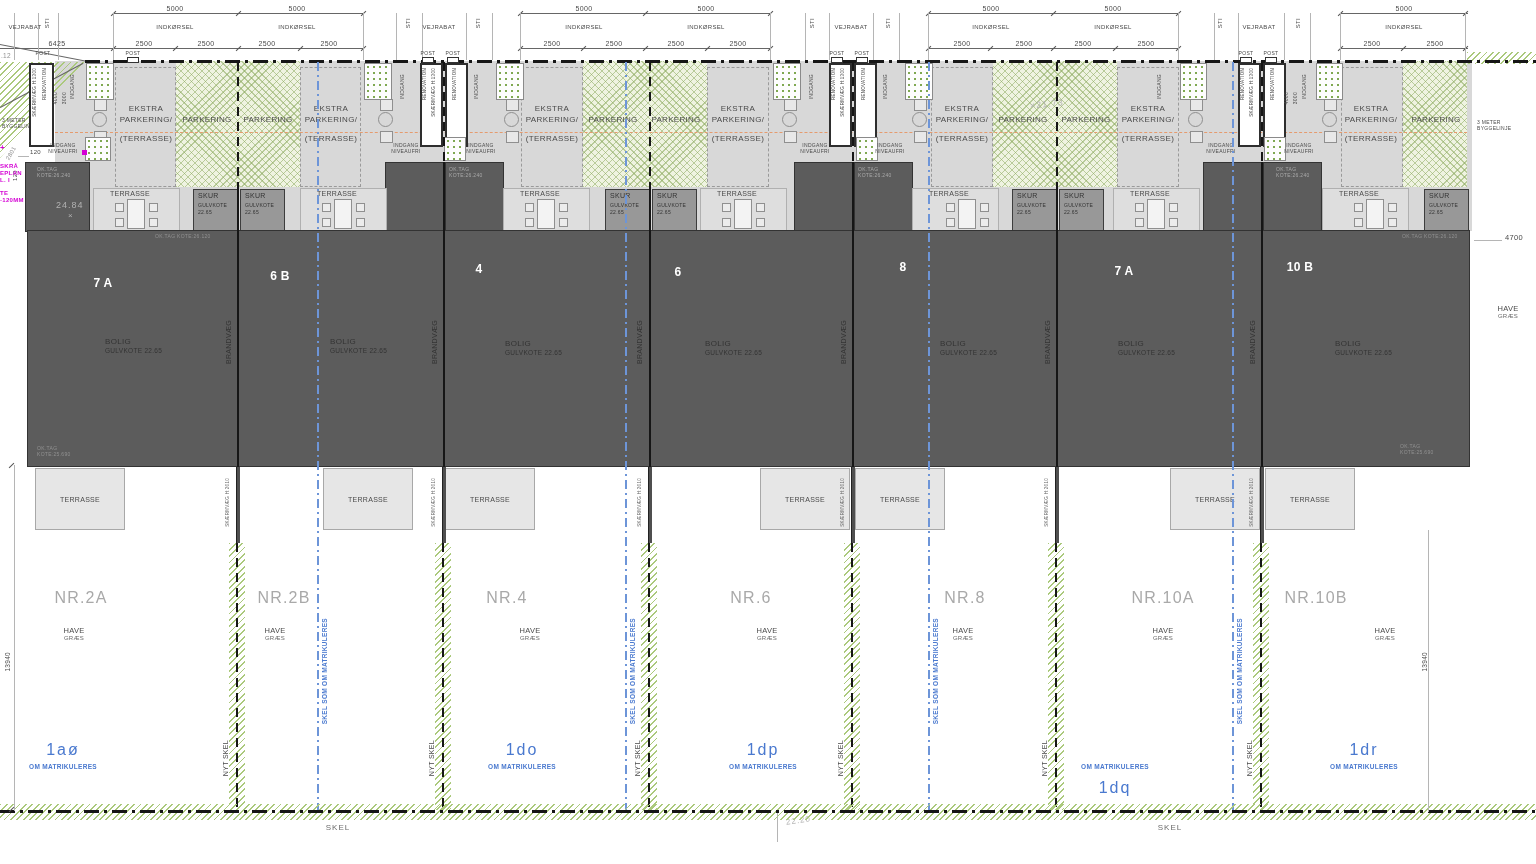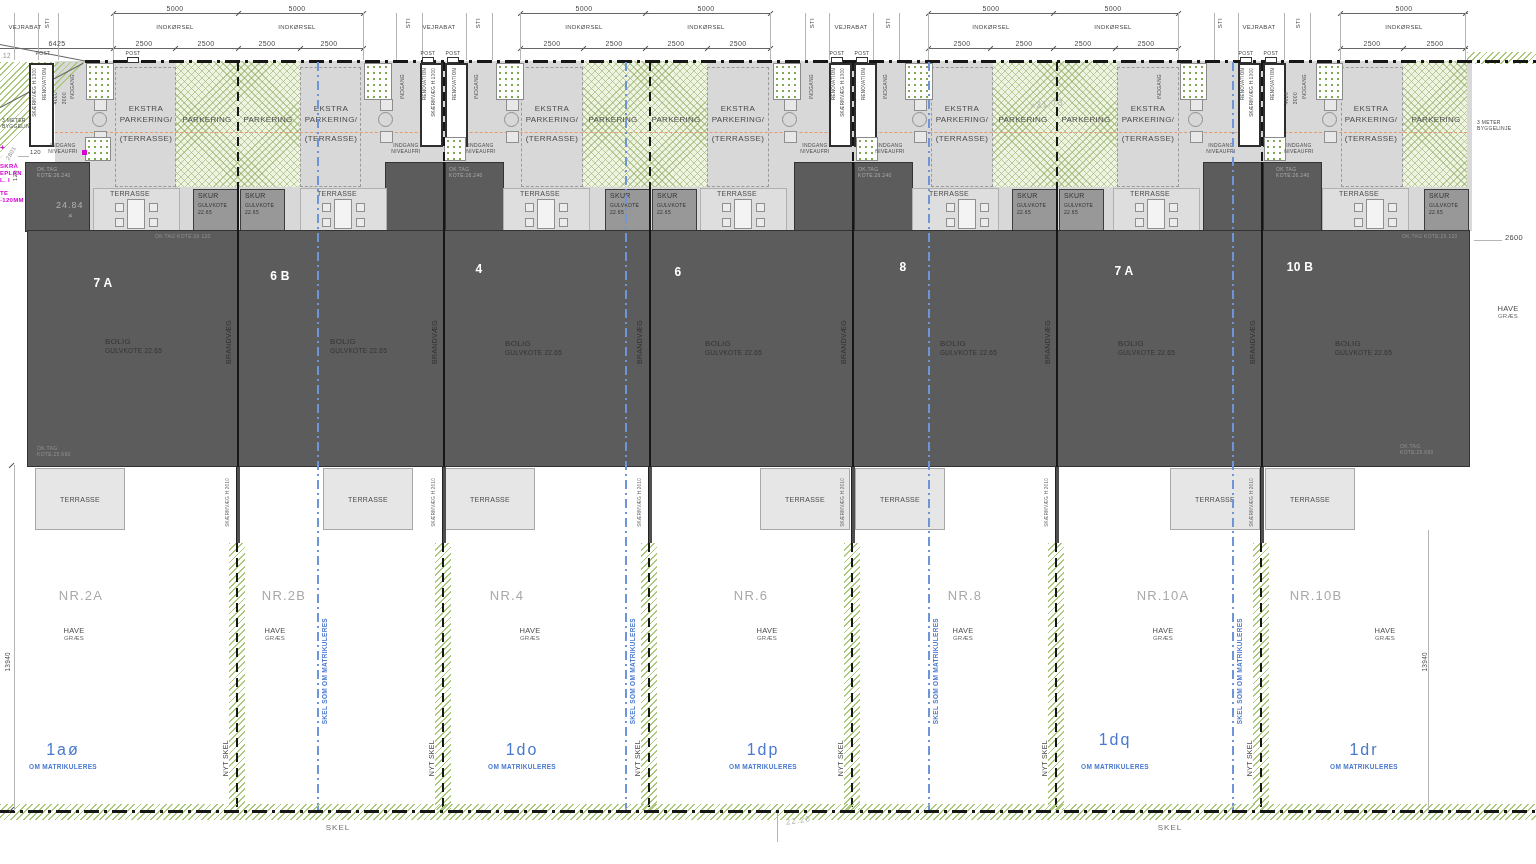--- a/index.html
+++ b/index.html
@@ -535,7 +535,7 @@
   <div class="r lnl" style="left:1428px;top:530px;width:1px;height:282px"></div>
   <div class="t V f65" style="left:1421px;top:652px">13940</div>
   <div class="r lnl" style="left:1474px;top:240px;width:28px;height:1px"></div>
-  <div class="t f75 cn" style="left:1514px;top:234px">2600</div>
+  <div class="t f75 cn" style="left:1514px;top:234px">4700</div>
 
   <div class="t f6" style="left:30px;top:149px">120</div>
   <div class="r lnl" style="left:18px;top:156px;width:11px;height:1px"></div>

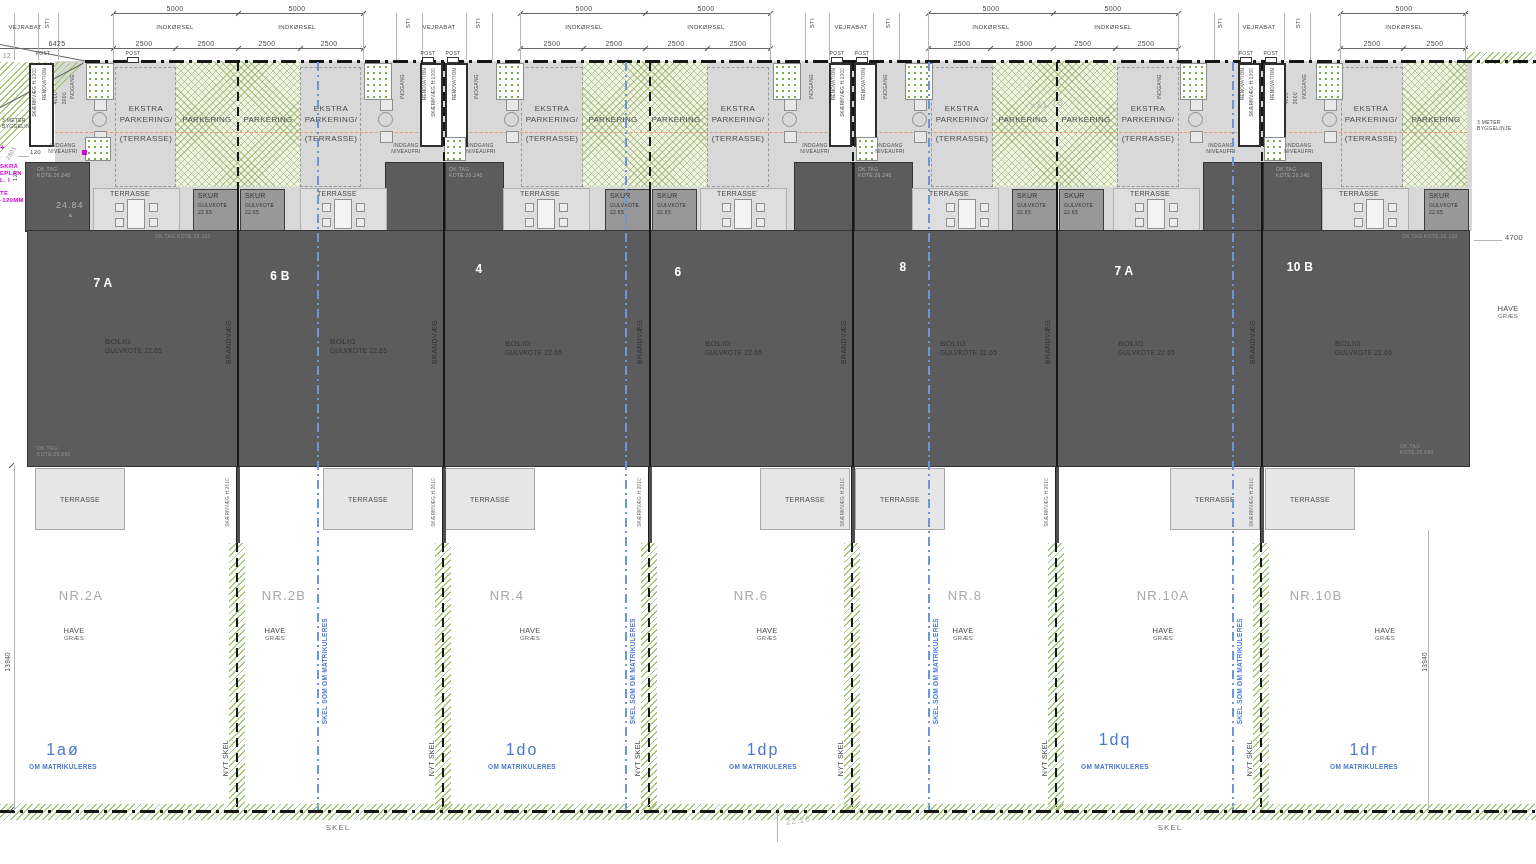--- a/index.html
+++ b/index.html
@@ -12,7 +12,7 @@
   .V{writing-mode:vertical-rl;transform:rotate(180deg)}
   .f45{font-size:4.5px}.f5{font-size:5px}.f6{font-size:6px}
   .f65{font-size:6.5px}.f7{font-size:7px}.f75{font-size:7.5px}.f8{font-size:8px}
-  .f9{font-size:9px}.f12{font-size:12px}.f13{font-size:13px}.f16{font-size:16px}
+  .f9{font-size:9px}.f12{font-size:12px}.f13{font-size:16px}.f16{font-size:16px}
   .g9{color:#919191}.gB{color:#b2b2b2}.g6{color:#6a6a6a}.gA{color:#a9a9a9}
   .wh{color:#fff;font-weight:bold}.bl{color:#4a79cf}.mg{color:#d400d4;font-weight:bold}
   .dk{color:#333}.bold{font-weight:bold}

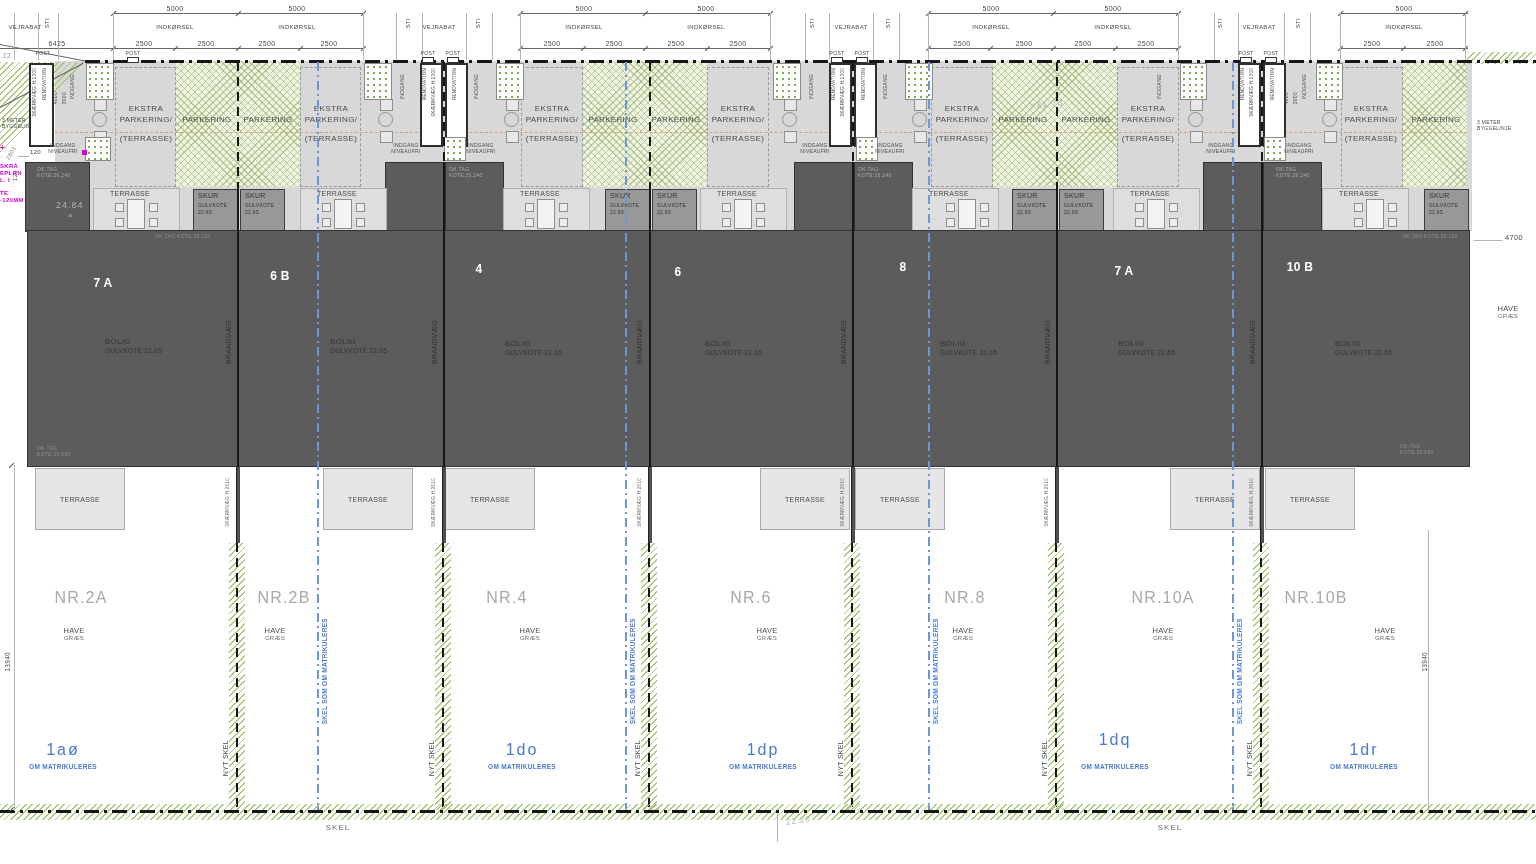--- a/index.html
+++ b/index.html
@@ -515,7 +515,7 @@
   <div class="t f16 bl cn" style="left:63px;top:741px;letter-spacing:2px">1aø</div>
   <div class="t f16 bl cn" style="left:522px;top:741px;letter-spacing:2px">1do</div>
   <div class="t f16 bl cn" style="left:763px;top:741px;letter-spacing:2px">1dp</div>
-  <div class="t f16 bl cn" style="left:1115px;top:731px;letter-spacing:2px">1dq</div>
+  <div class="t f16 bl cn" style="left:1115px;top:779px;letter-spacing:2px">1dq</div>
   <div class="t f16 bl cn" style="left:1364px;top:741px;letter-spacing:2px">1dr</div>
   <div class="t f65 bl bold cn" style="left:63px;top:763px">OM MATRIKULERES</div>
   <div class="t f65 bl bold cn" style="left:522px;top:763px">OM MATRIKULERES</div>

